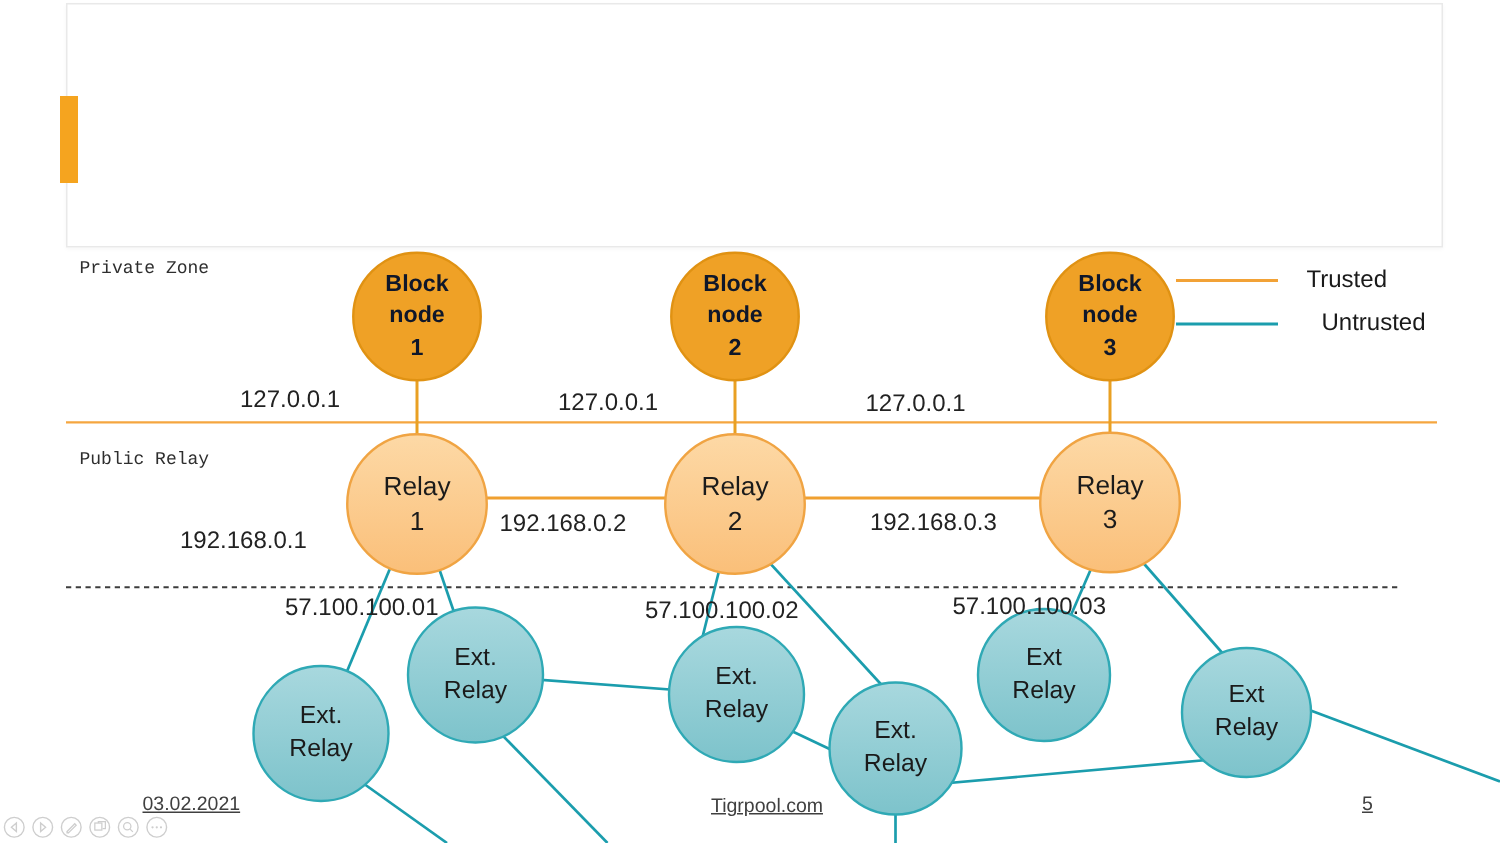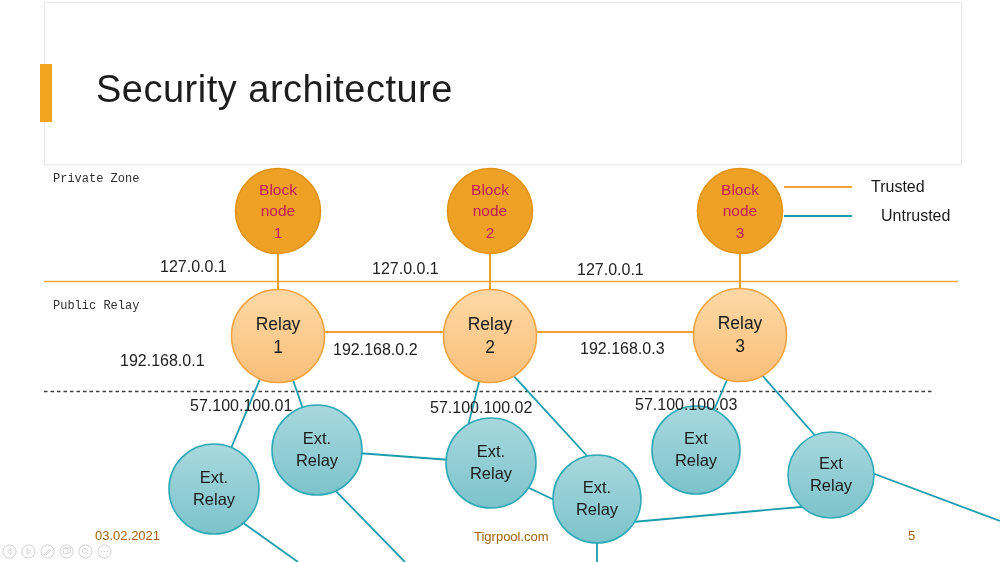--- a/index.html
+++ b/index.html
@@ -95,7 +95,6 @@
 
   <div class="title-card"></div>
   <div class="accent-bar"></div>
-  <h1 class="page-title">Security architecture</h1>
 
   <div class="zone-label" style="left:53px;top:171px;">Private Zone</div>
   <div class="zone-label" style="left:53px;top:298px;">Public Relay</div>

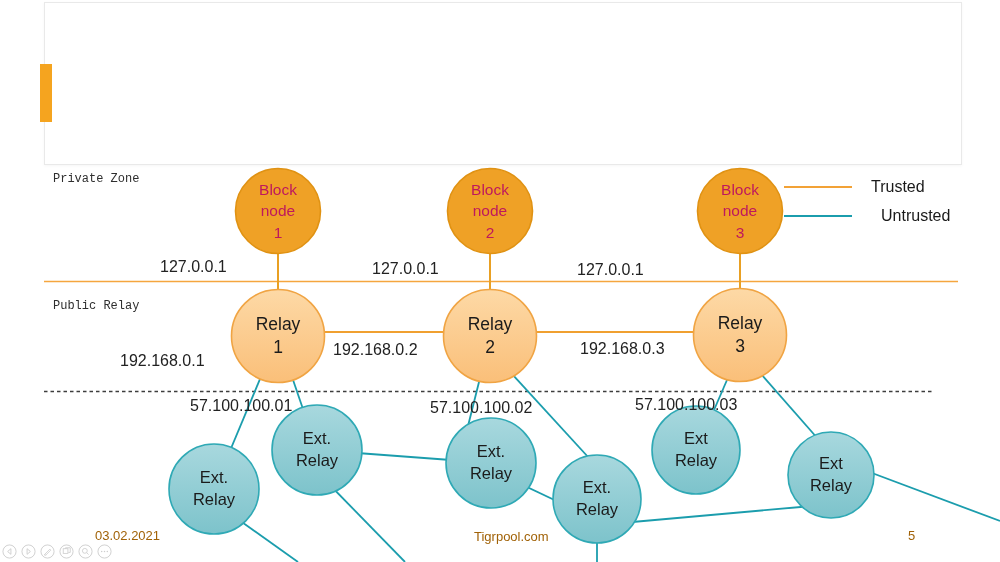--- a/index.html
+++ b/index.html
@@ -25,7 +25,7 @@
     position:absolute;z-index:2;transform:translate(-50%,-50%);
     text-align:center;white-space:pre-line;pointer-events:none;
   }
-  .node-label.block{color:#be185d;font-size:15.5px;line-height:1.38;}
+  .node-label.block{color:#0f172a;font-size:15.5px;line-height:1.38;font-weight:bold;}
   .node-label.relay{color:#1b1b1b;font-size:17.5px;line-height:1.3;}
   .node-label.ext{color:#1b1b1b;font-size:16.5px;line-height:1.32;}
   .footer-text{position:absolute;z-index:2;font-size:13px;color:#a16207;white-space:nowrap;}

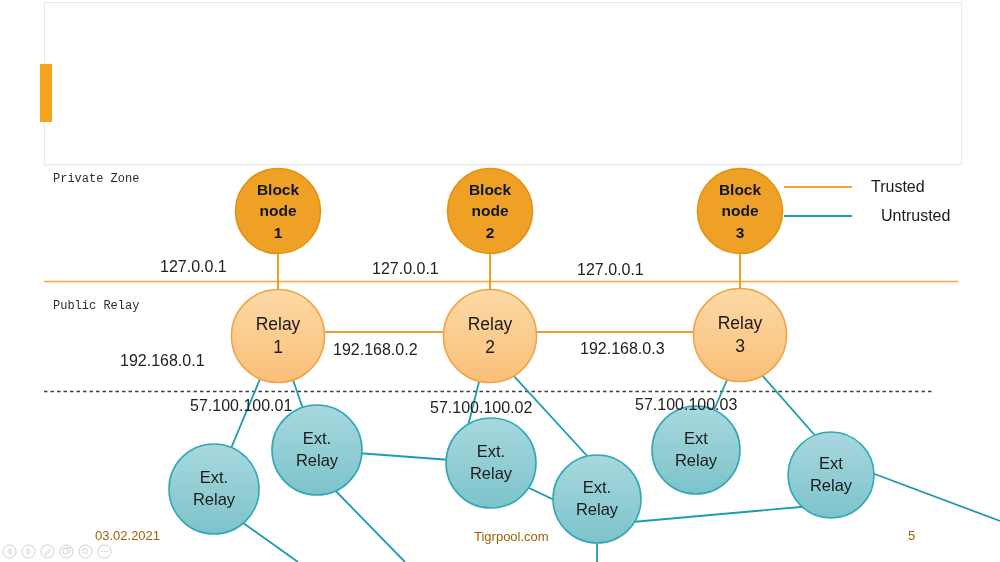--- a/index.html
+++ b/index.html
@@ -28,7 +28,7 @@
   .node-label.block{color:#0f172a;font-size:15.5px;line-height:1.38;font-weight:bold;}
   .node-label.relay{color:#1b1b1b;font-size:17.5px;line-height:1.3;}
   .node-label.ext{color:#1b1b1b;font-size:16.5px;line-height:1.32;}
-  .footer-text{position:absolute;z-index:2;font-size:13px;color:#a16207;white-space:nowrap;}
+  .footer-text{position:absolute;z-index:2;font-size:13px;color:#404040;white-space:nowrap;text-decoration:underline;}
   .controls{position:absolute;left:2px;bottom:3px;z-index:5;display:flex;gap:4px;}
   .ctrl-btn{width:15px;height:15px;cursor:pointer;opacity:.9;}
 </style>

